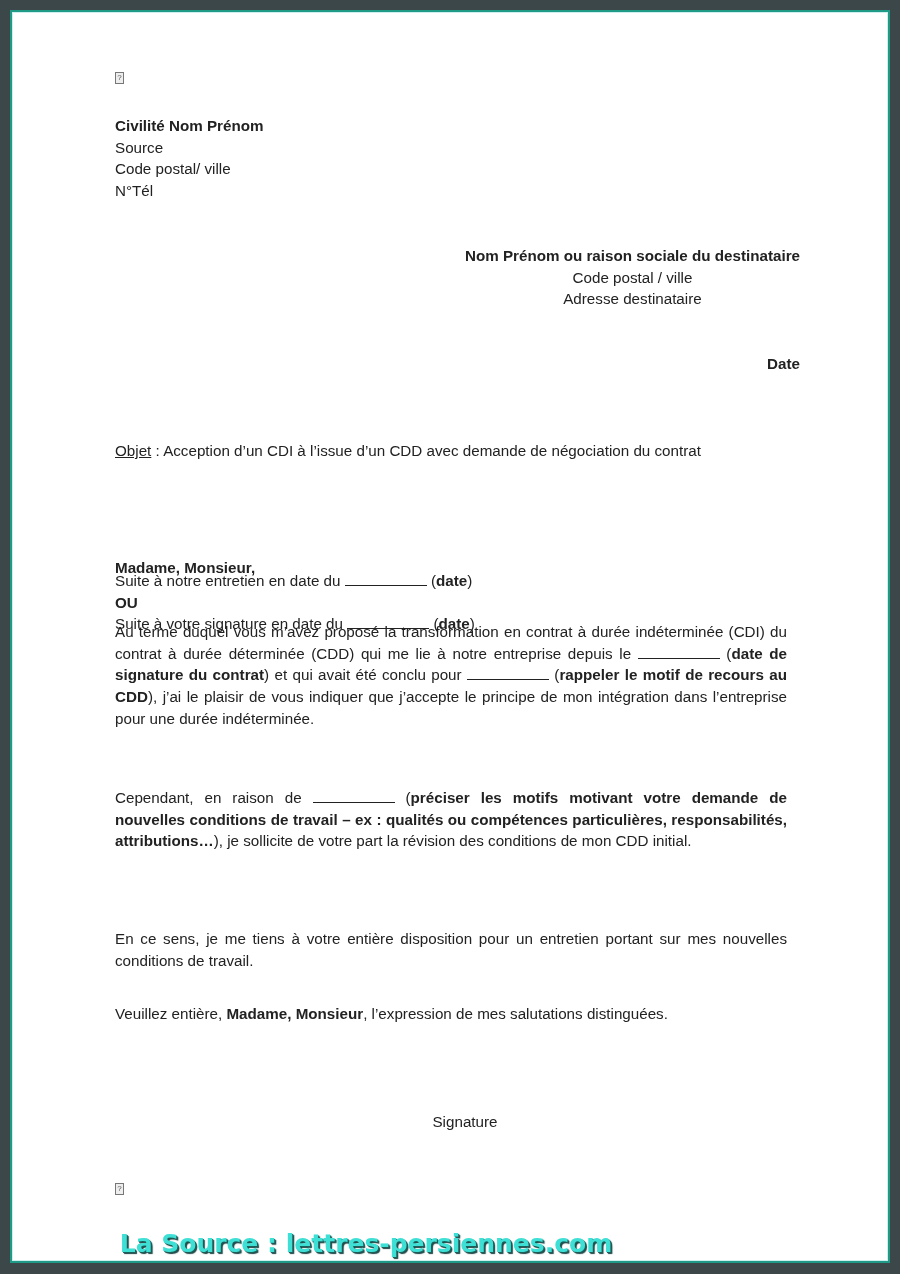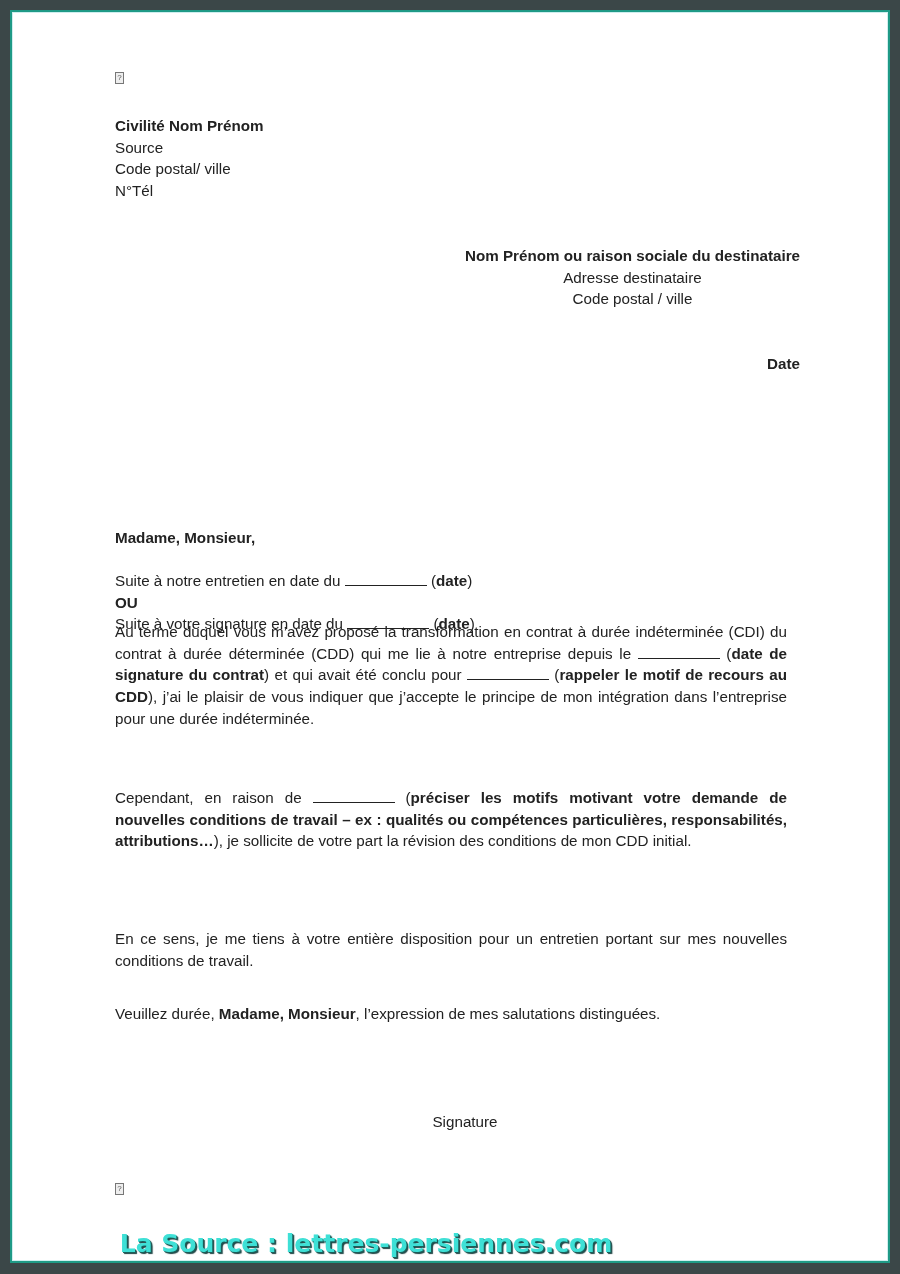--- a/index.html
+++ b/index.html
@@ -73,8 +73,8 @@
 
     <div class="abs right-block" style="top:233px;">
       <div class="b">Nom Prénom ou raison sociale du destinataire</div>
+      <div>Code postal / ville</div>
       <div>Adresse destinataire</div>
-      <div>Code postal / ville</div>
     </div>
 
     <div class="abs right-block b" style="top:341px;">Date</div>

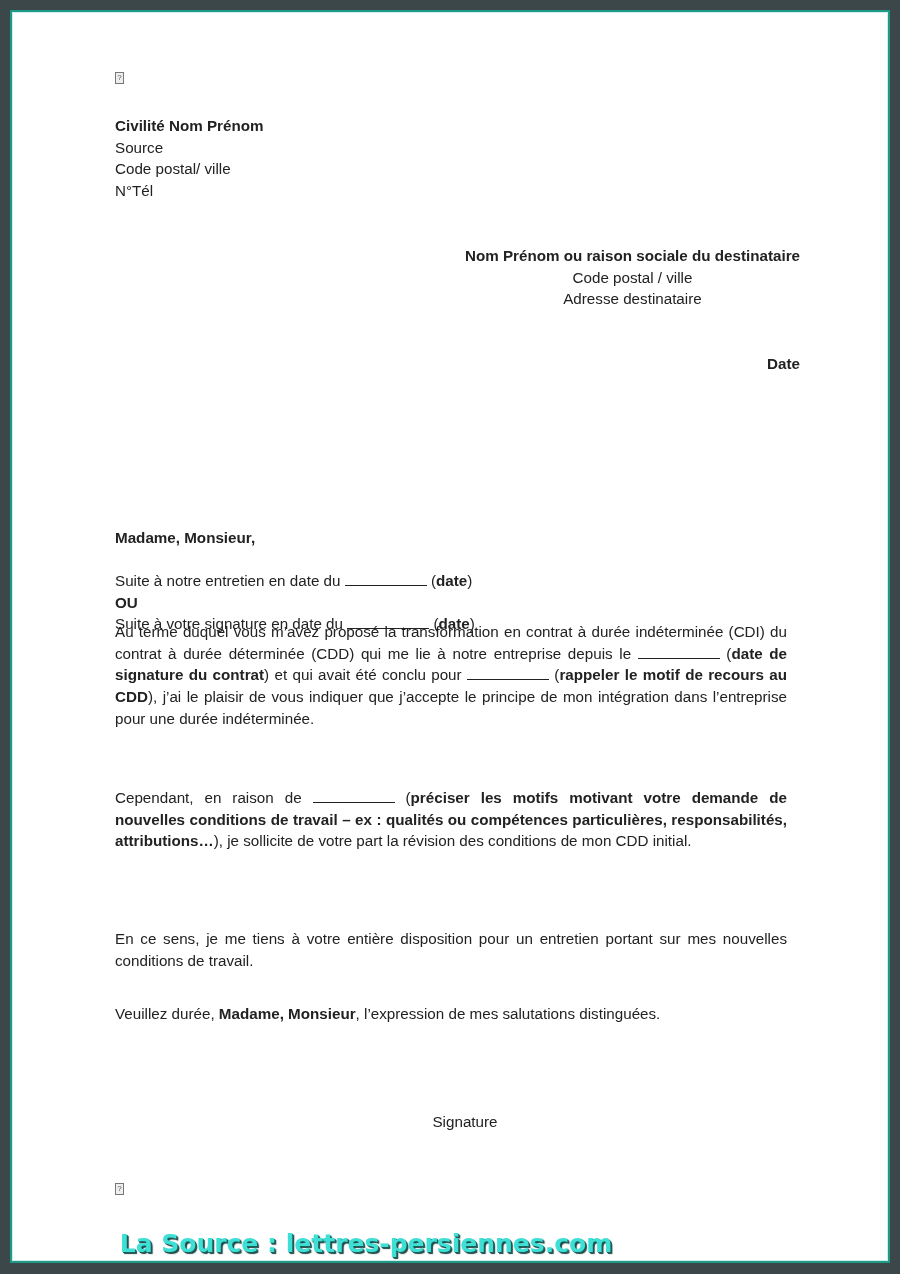--- a/index.html
+++ b/index.html
@@ -80,6 +80,9 @@
     <div class="abs right-block b" style="top:341px;">Date</div>
 
 
+    <div class="abs left" style="top:428px;">
+      <span class="u">Objet</span><span> : </span><span>Acception d’un CDI à l’issue d’un CDD avec demande de négociation du contrat</span>
+    </div>
 
     <div class="abs left b" style="top:515px;">Madame, Monsieur,</div>
 

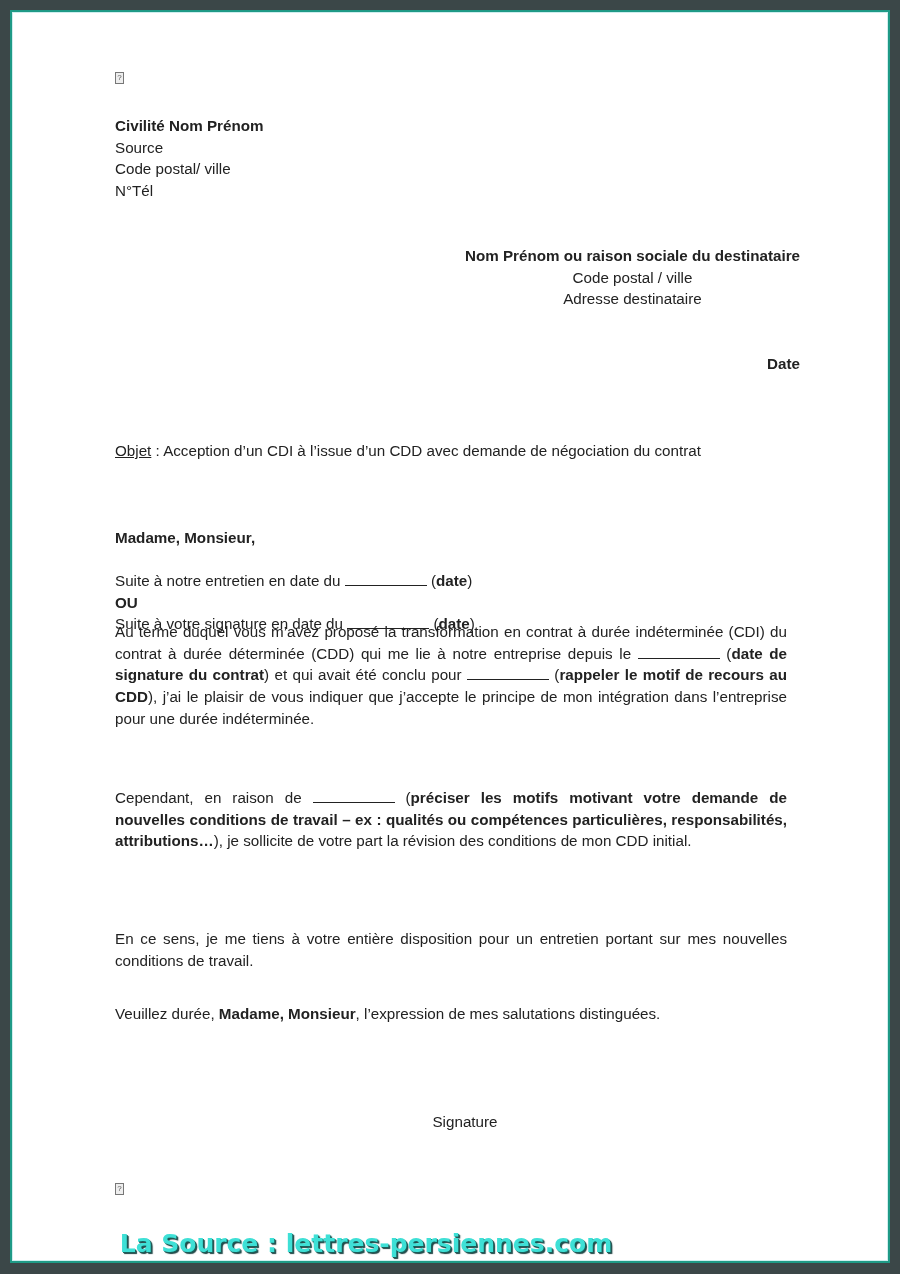--- a/index.html
+++ b/index.html
@@ -84,7 +84,7 @@
       <span class="u">Objet</span><span> : </span><span>Acception d’un CDI à l’issue d’un CDD avec demande de négociation du contrat</span>
     </div>
 
-    <div class="abs left b" style="top:515px;">Madame, Monsieur,</div>
+    <div class="abs left b" style="top:545px;">Madame, Monsieur,</div>
 
     <div class="abs left" style="top:558px;">
       <div>

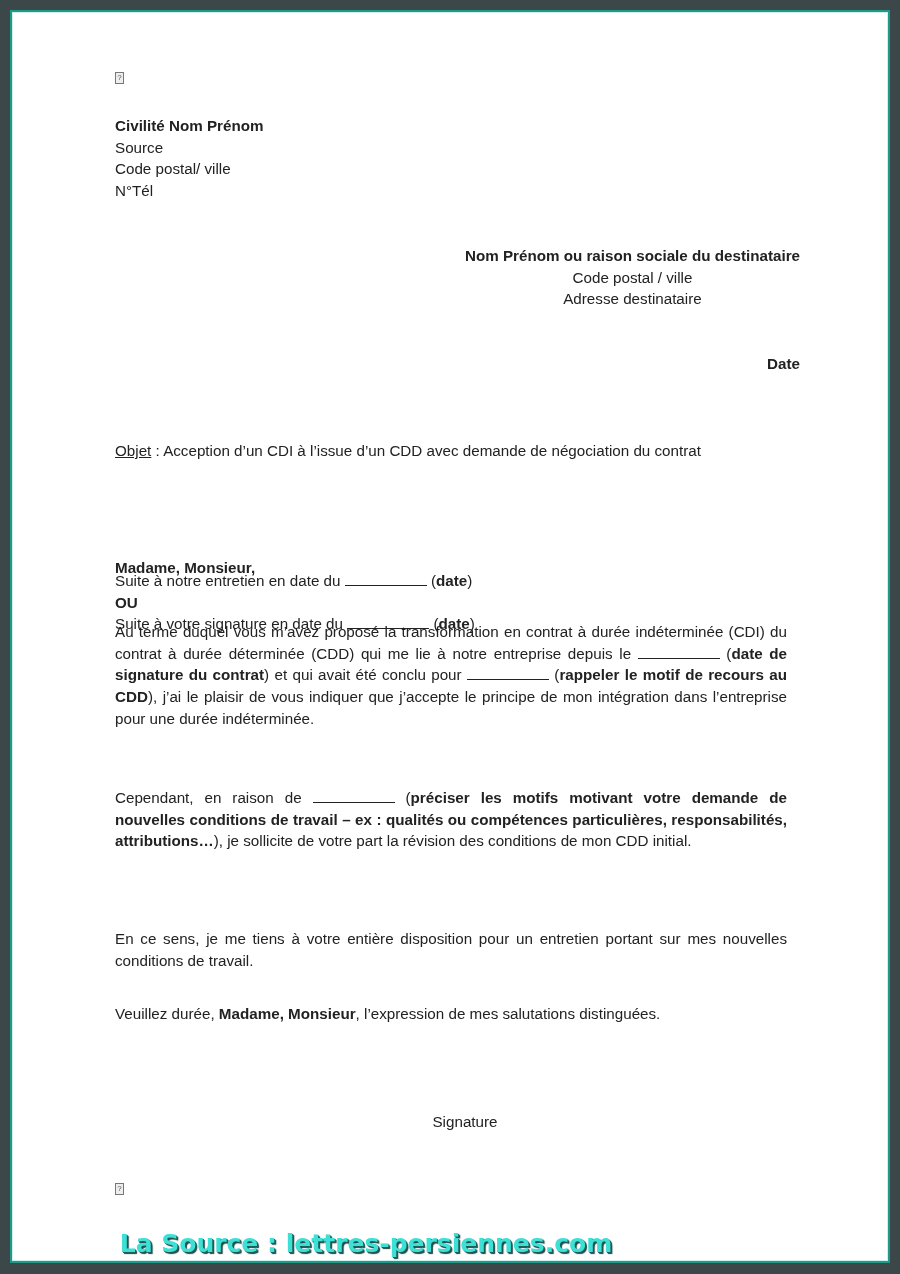--- a/index.html
+++ b/index.html
@@ -107,7 +107,7 @@
     <div class="para" style="top:916px;">En ce sens, je me tiens à votre entière disposition pour un entretien portant sur mes nouvelles conditions de travail.</div>
 
     <div class="abs left" style="top:991px;">
-      <span>Veuillez durée, </span><span class="b">Madame, Monsieur</span><span>, l’expression de mes salutations distinguées.</span>
+      <span>Veuillez entière, </span><span class="b">Madame, Monsieur</span><span>, l’expression de mes salutations distinguées.</span>
     </div>
 
     <div class="sig" style="top:1099px;padding-left:30px;">Signature</div>

